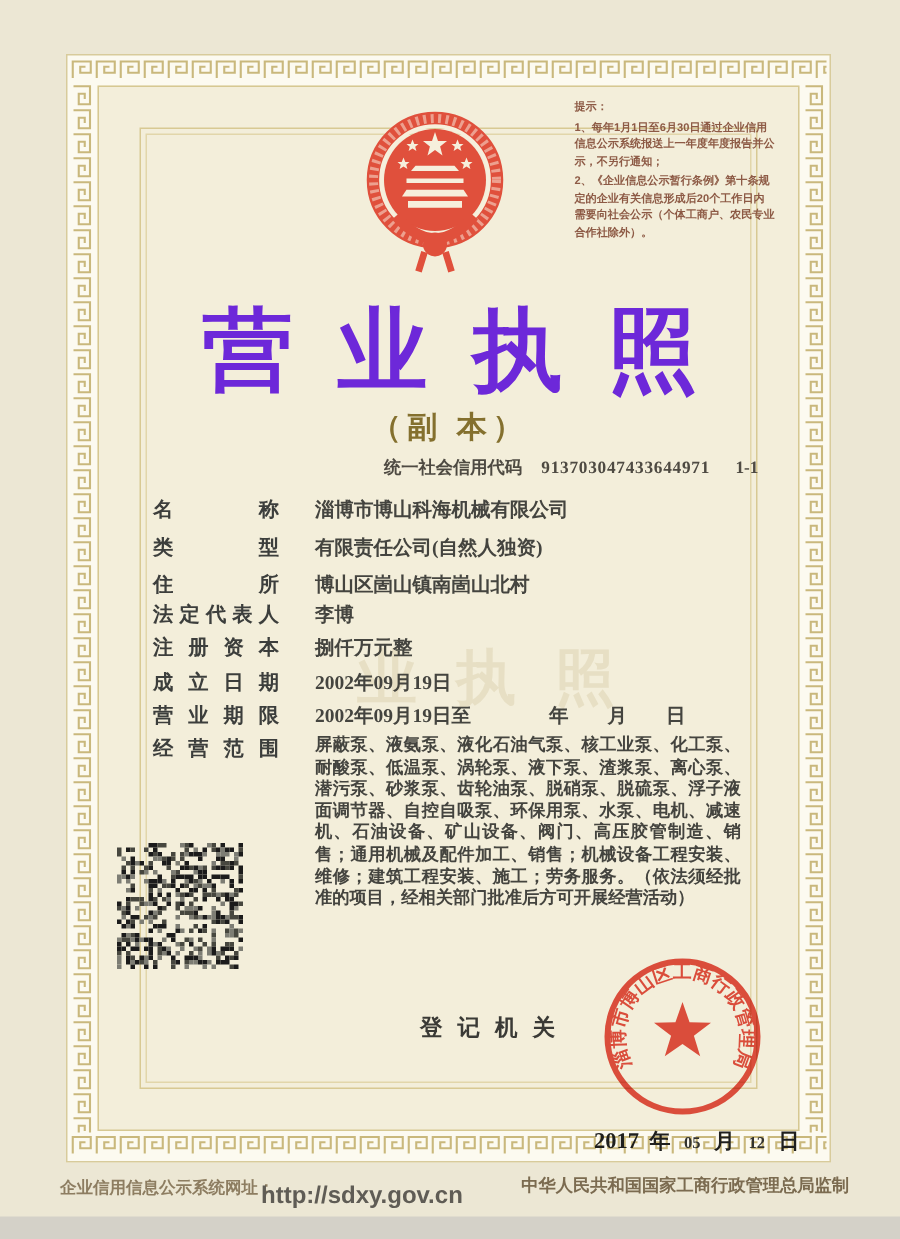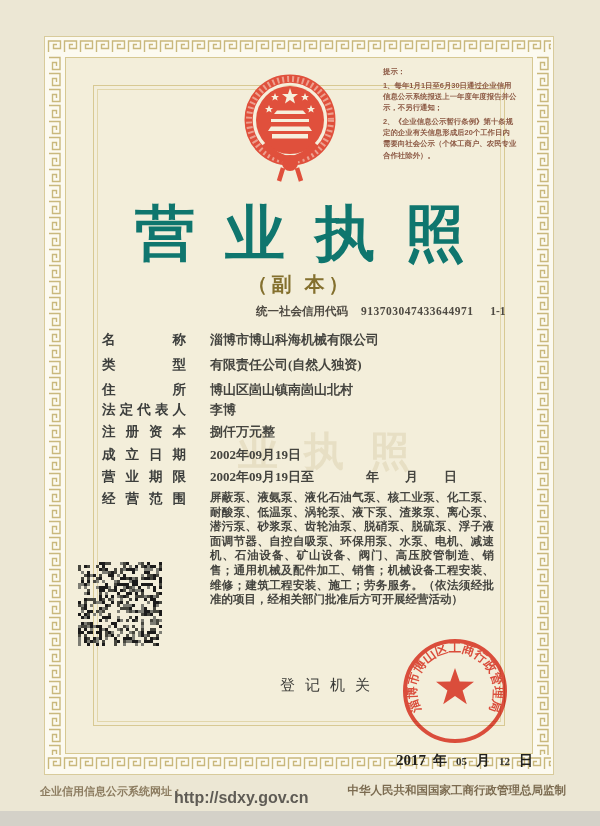--- a/index.html
+++ b/index.html
@@ -30,7 +30,7 @@
   .notice p{margin:0 0 3px 0;}
   
   .title{left:0;right:0;top:194px;text-align:center;font-size:60px;font-weight:700;
-         color:#0f766e;letter-spacing:30px;text-indent:30px;
+         color:#6d28d9;letter-spacing:30px;text-indent:30px;
          font-family:"Liberation Sans","DejaVu Sans",sans-serif;}
   .subtitle{left:0;right:0;top:271px;text-align:center;font-size:20px;font-weight:700;
             color:#84702e;letter-spacing:4px;font-family:Liberation Serif, serif;}

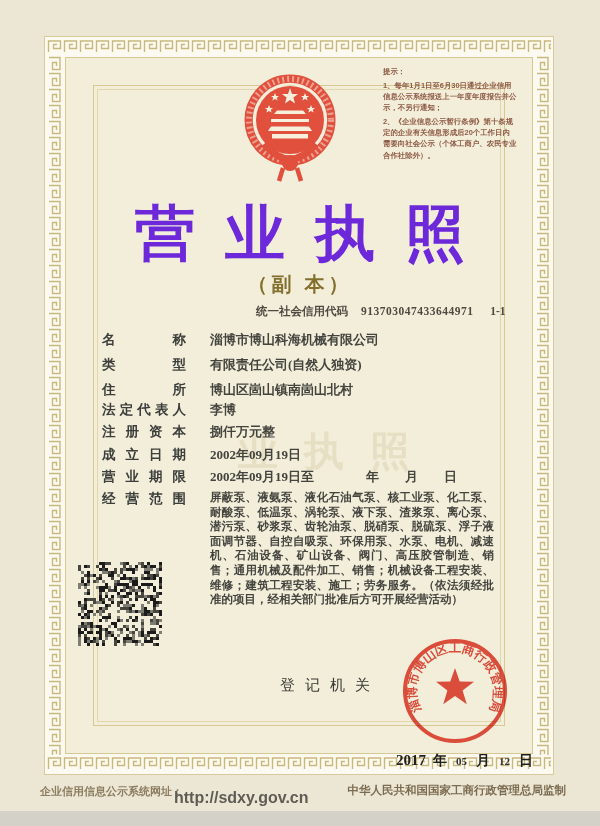--- a/index.html
+++ b/index.html
@@ -46,7 +46,7 @@
   
   .qr{left:78px;top:562px;width:84px;height:84px;}
   
-  .registry{left:280px;top:676px;font-size:15px;font-weight:400;color:#3a3a36;letter-spacing:10px;}
+  .registry{left:280px;top:676px;font-size:15px;font-weight:700;color:#3a3a36;letter-spacing:10px;}
   .issue-date{left:396px;top:752px;display:flex;align-items:baseline;color:#1f1f1d;}
   .issue-date .num{font-size:15px;font-weight:700;}
   .issue-date .num.small{font-size:11px;margin:0 2px;color:#33332f;text-align:right;}

